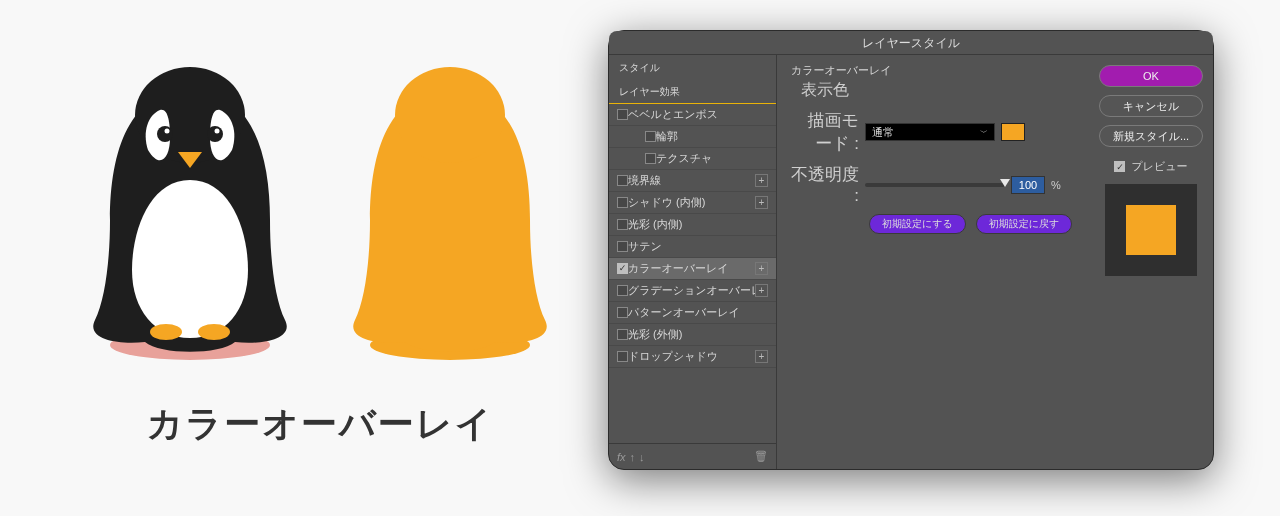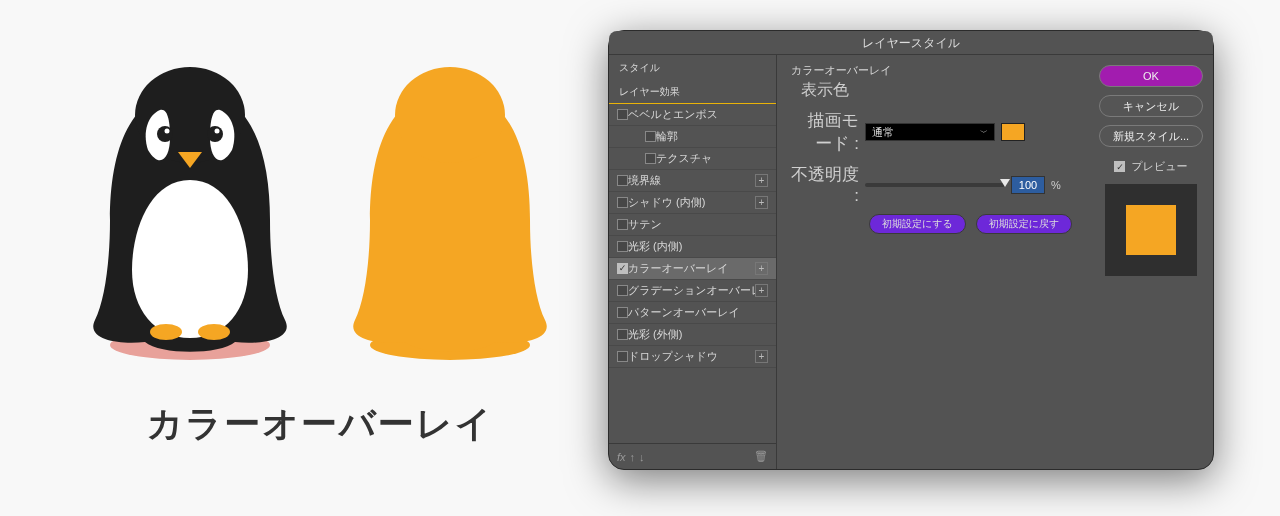--- a/index.html
+++ b/index.html
@@ -117,11 +117,11 @@
           </div>
           <div class="style-item">
             <span class="cb"></span>
-            <span class="lbl">サテン</span>
+            <span class="lbl">光彩 (内側)</span>
           </div>
           <div class="style-item">
             <span class="cb"></span>
-            <span class="lbl">光彩 (内側)</span>
+            <span class="lbl">サテン</span>
           </div>
           <div class="style-item selected">
             <span class="cb checked"></span>

